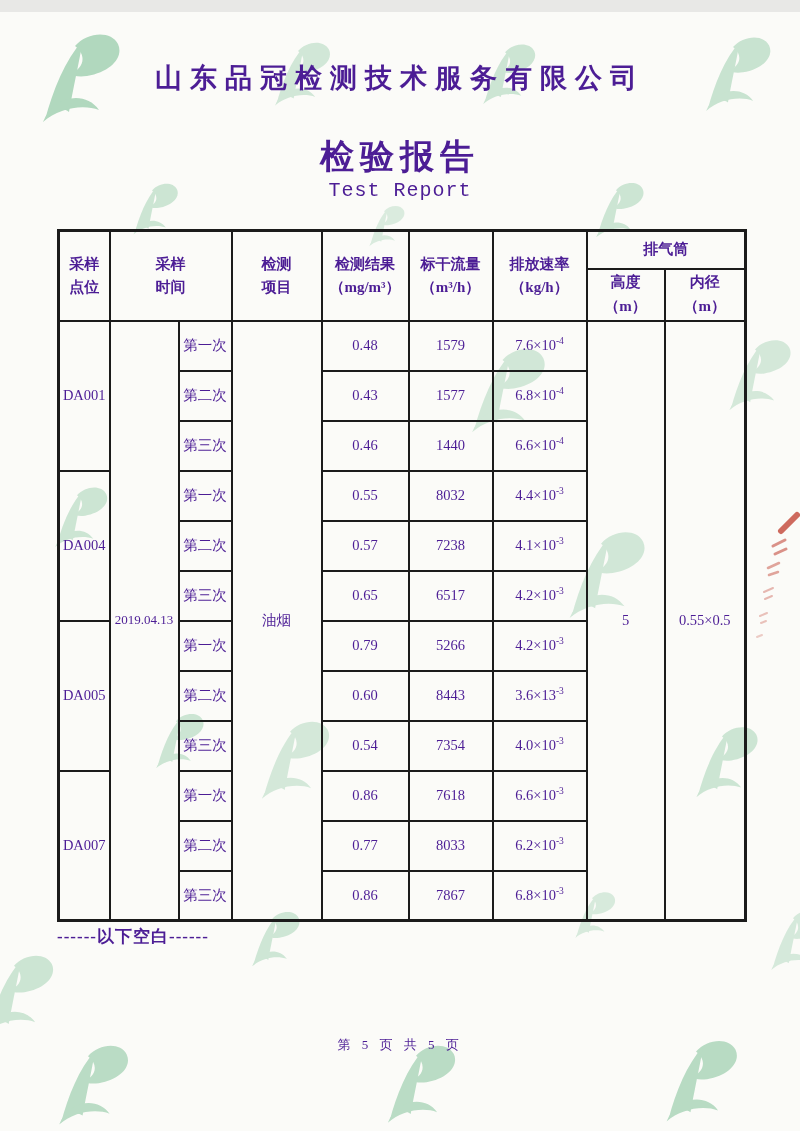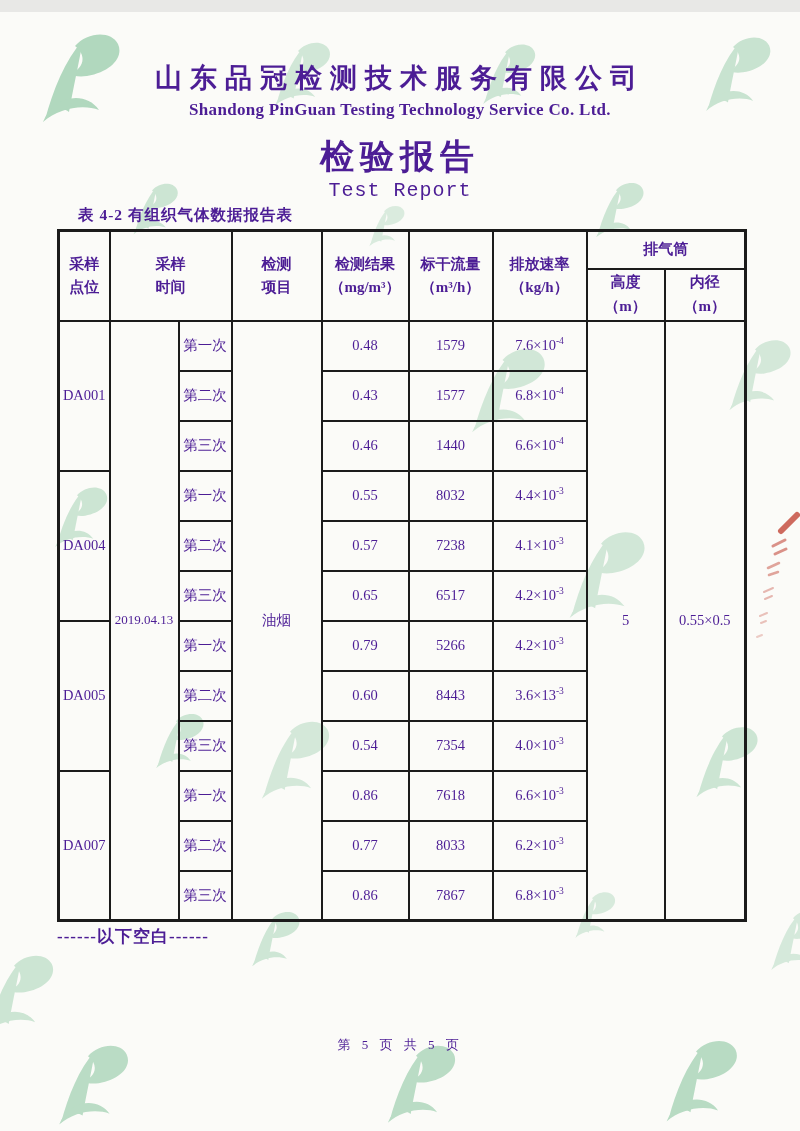--- a/index.html
+++ b/index.html
@@ -176,7 +176,6 @@
   <div class="content">
 
     <div class="company-cn">山东品冠检测技术服务有限公司</div>
-    <div class="company-en">Shandong PinGuan Testing Technology Service Co. Ltd.</div>
     <div class="report-cn">检验报告</div>
     <div class="report-en">Test Report</div>
     <div class="caption">表 4-2 有组织气体数据报告表</div>

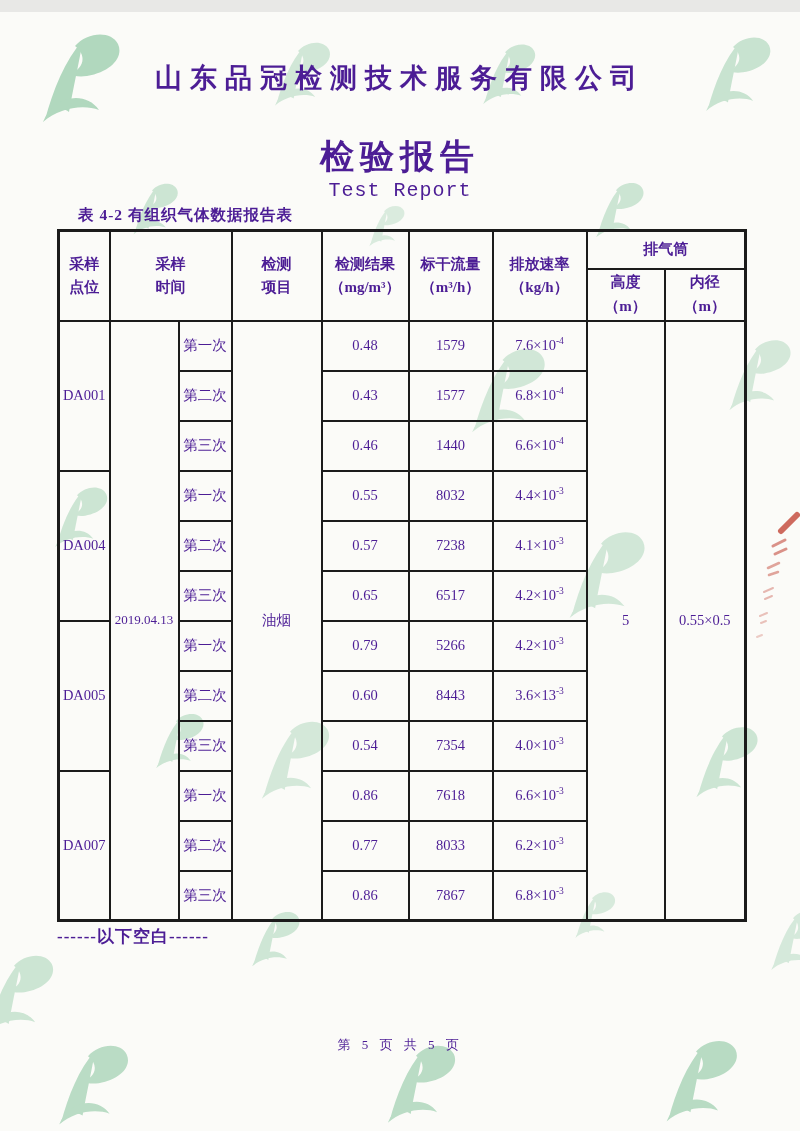--- a/index.html
+++ b/index.html
@@ -178,7 +178,6 @@
     <div class="company-cn">山东品冠检测技术服务有限公司</div>
     <div class="report-cn">检验报告</div>
     <div class="report-en">Test Report</div>
-    <div class="caption">表 4-2 有组织气体数据报告表</div>
 
     <table class="tbl">
       <colgroup>

